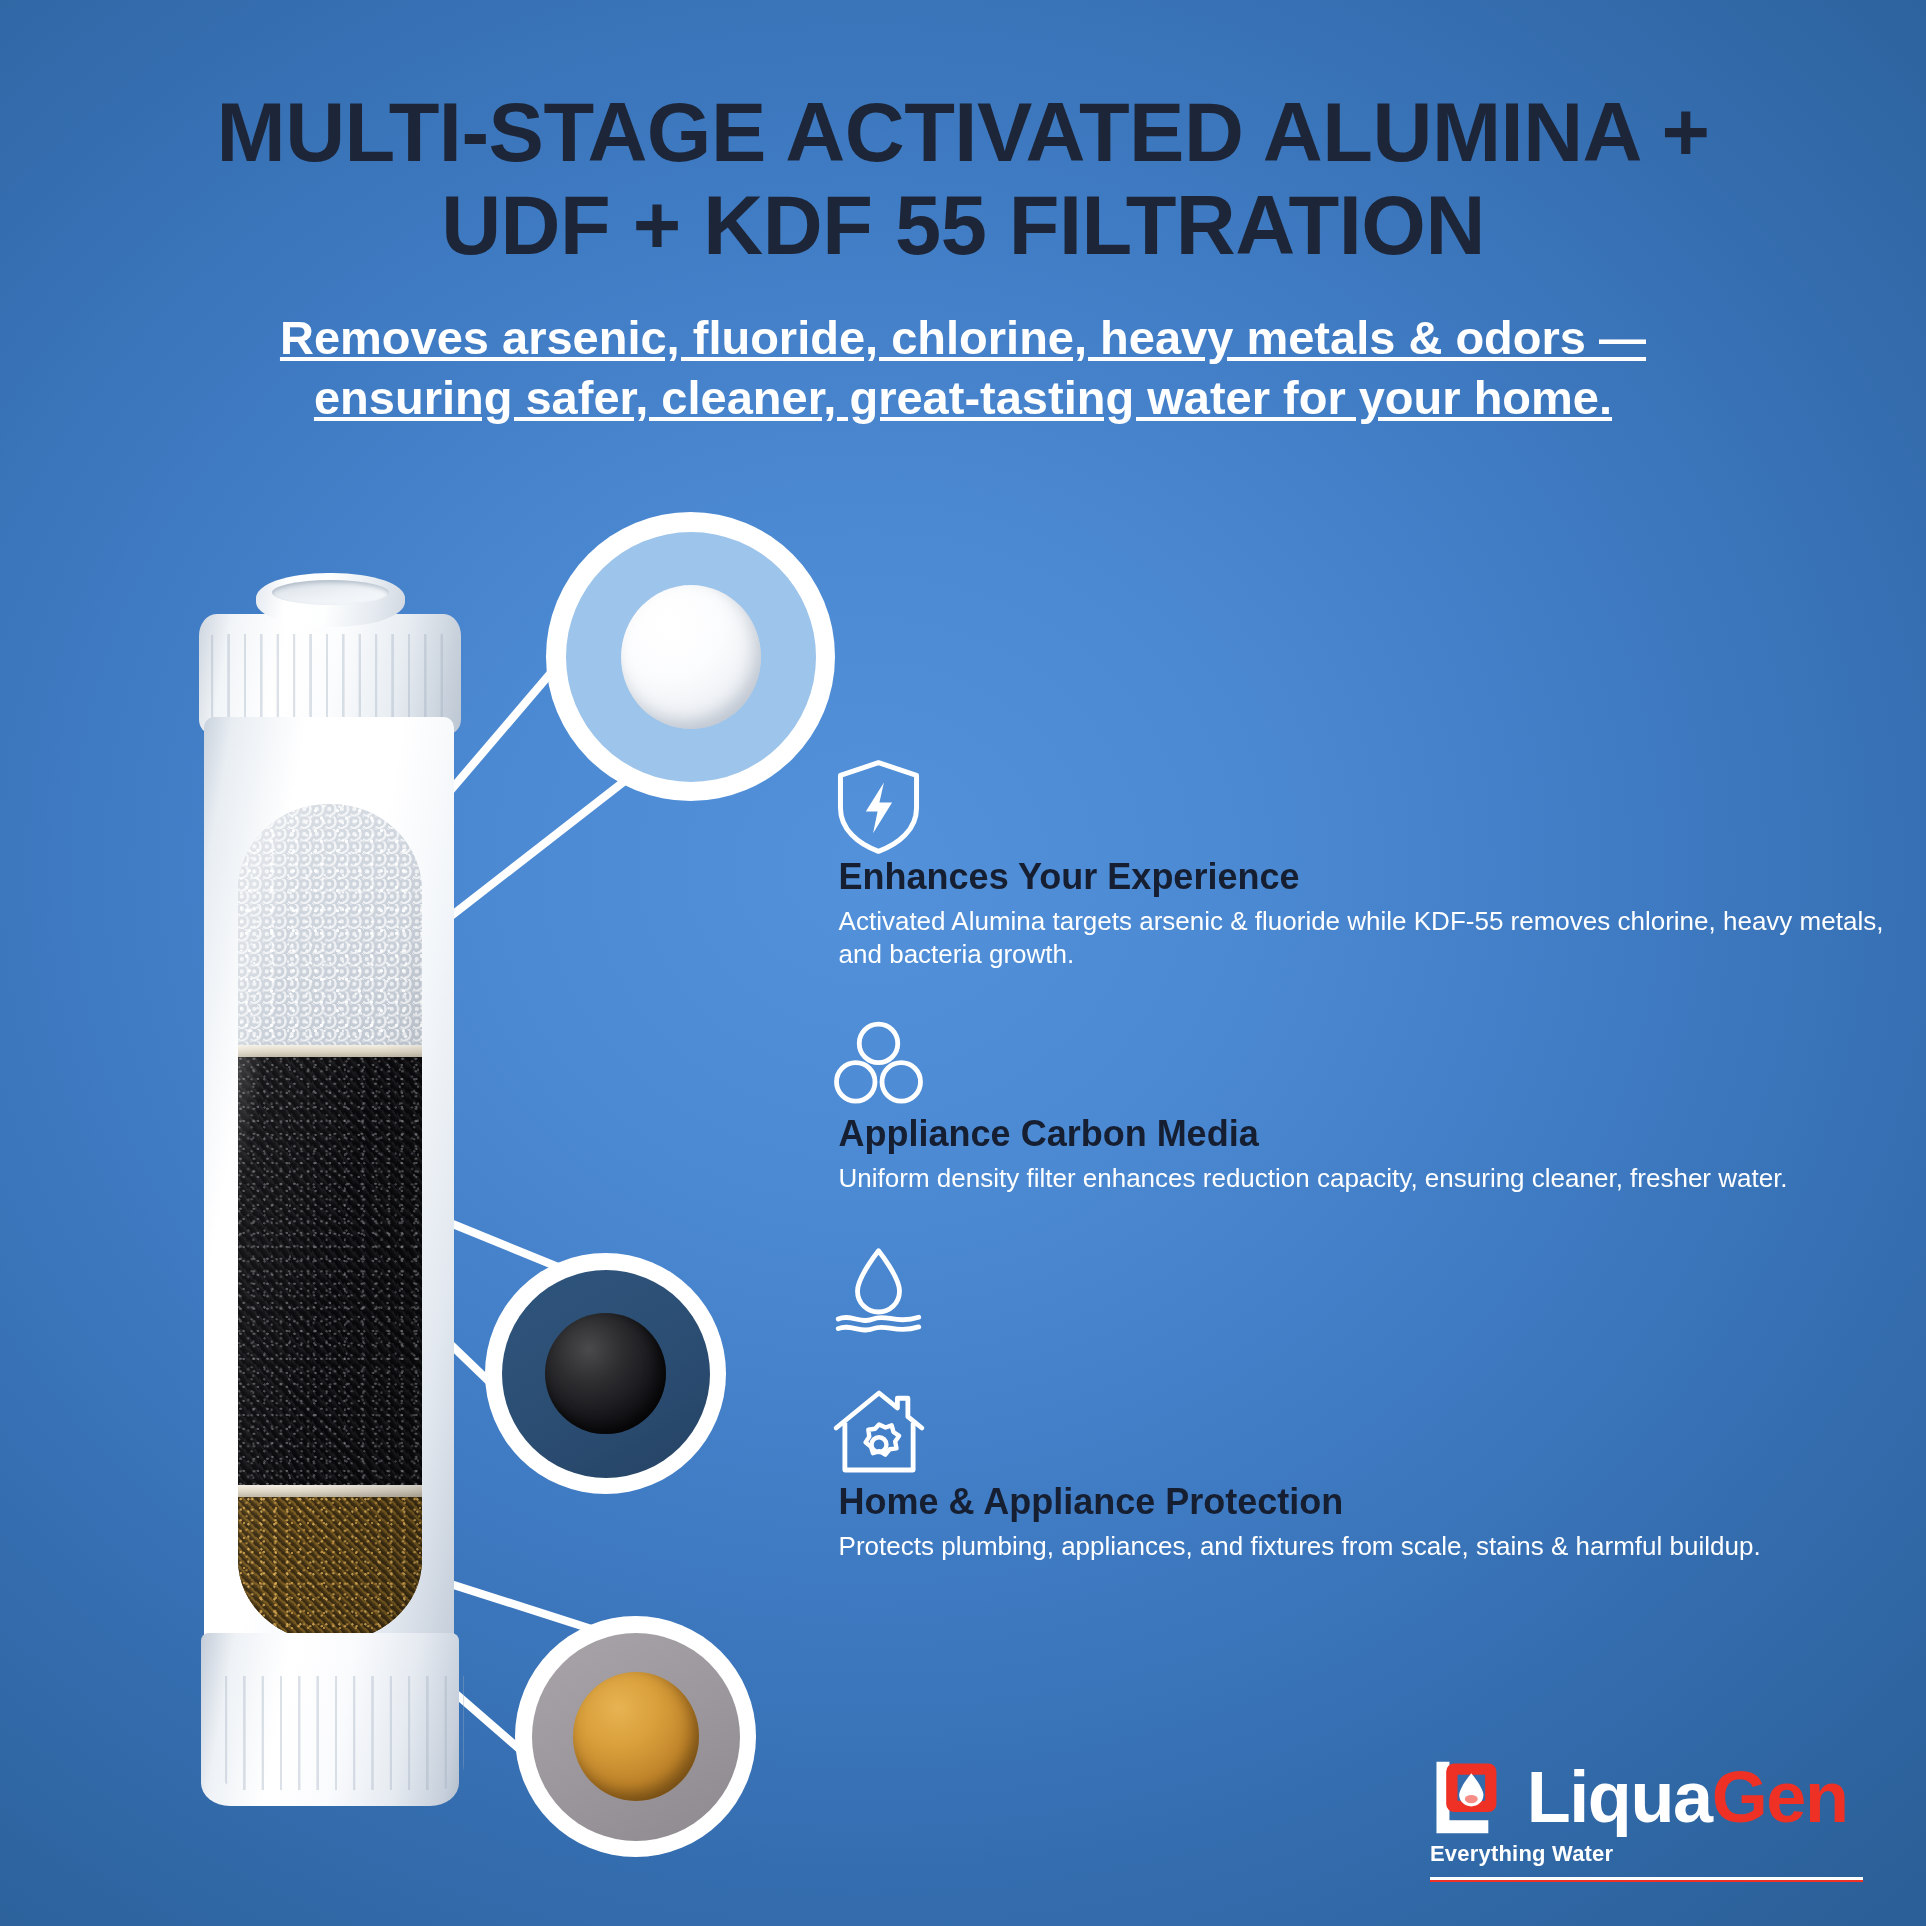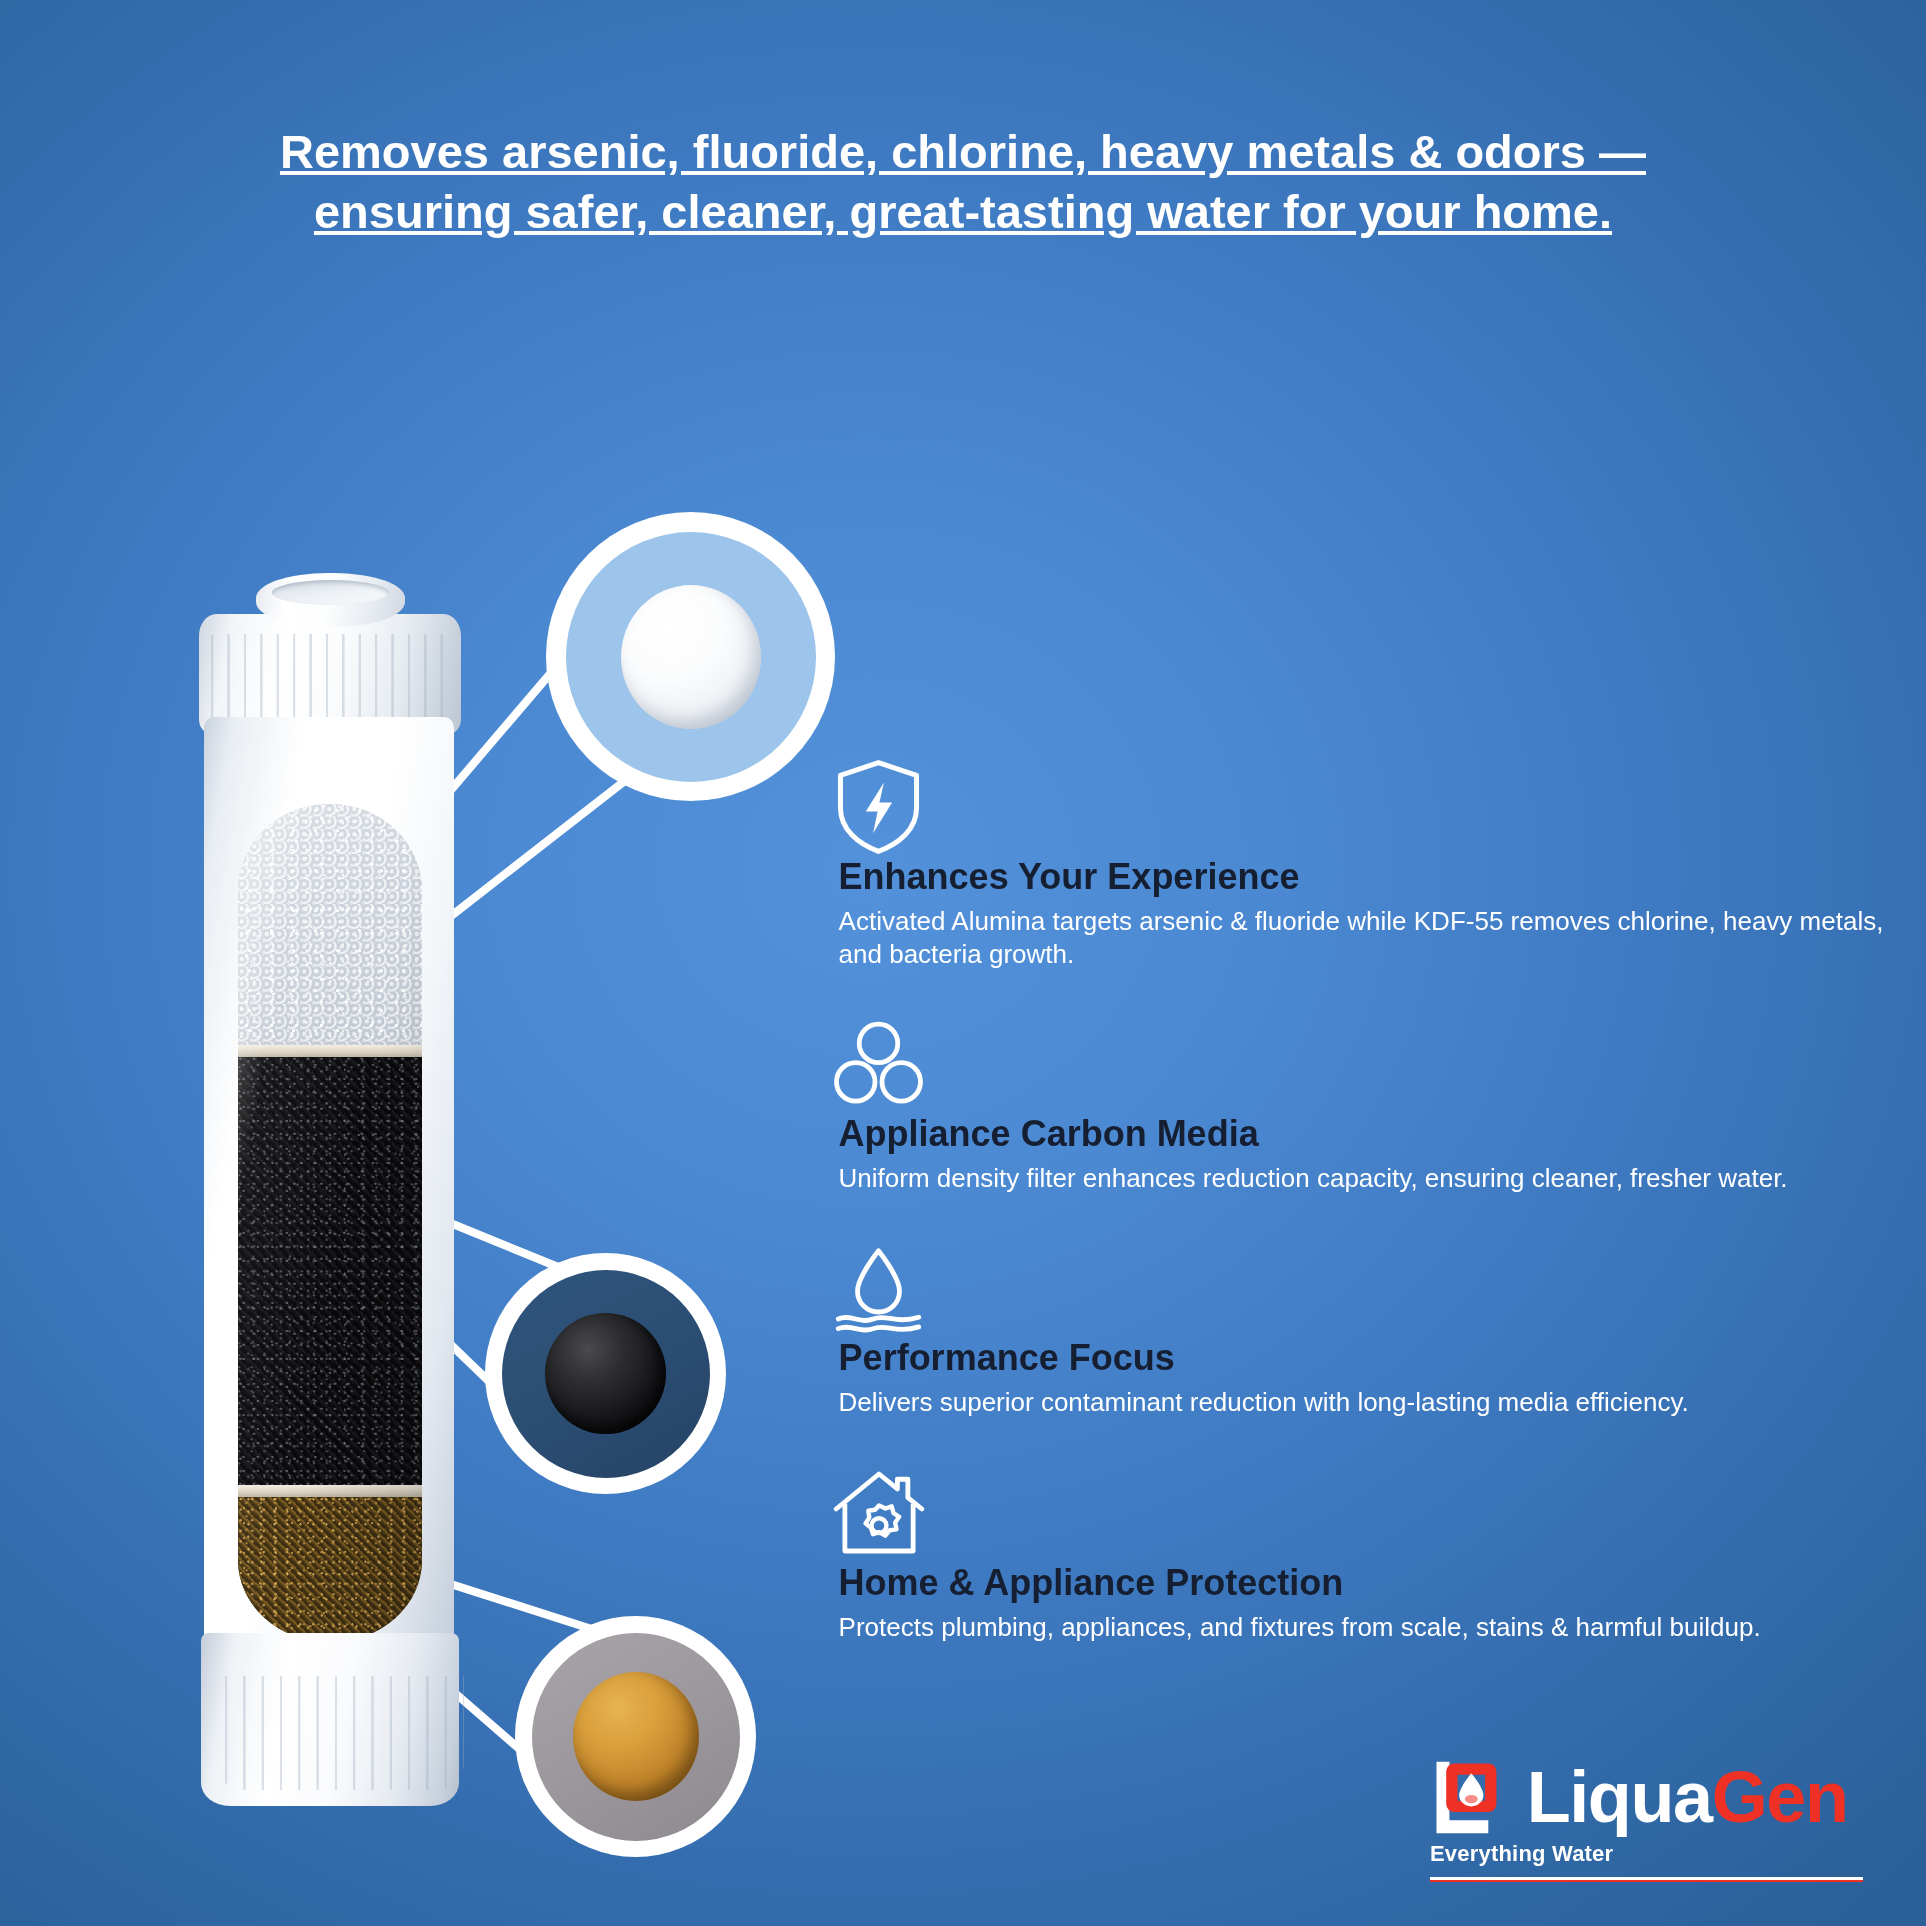--- a/index.html
+++ b/index.html
@@ -345,6 +345,10 @@
 <div class="canvas">
 
   <div class="header">
+    <div class="title">
+      <div>MULTI-STAGE ACTIVATED ALUMINA +</div>
+      <div>UDF + KDF 55 FILTRATION</div>
+    </div>
     <div class="subtitle">
       <div>Removes arsenic, fluoride, chlorine, heavy metals &amp; odors —</div>
       <div>ensuring safer, cleaner, great-tasting water for your home.</div>

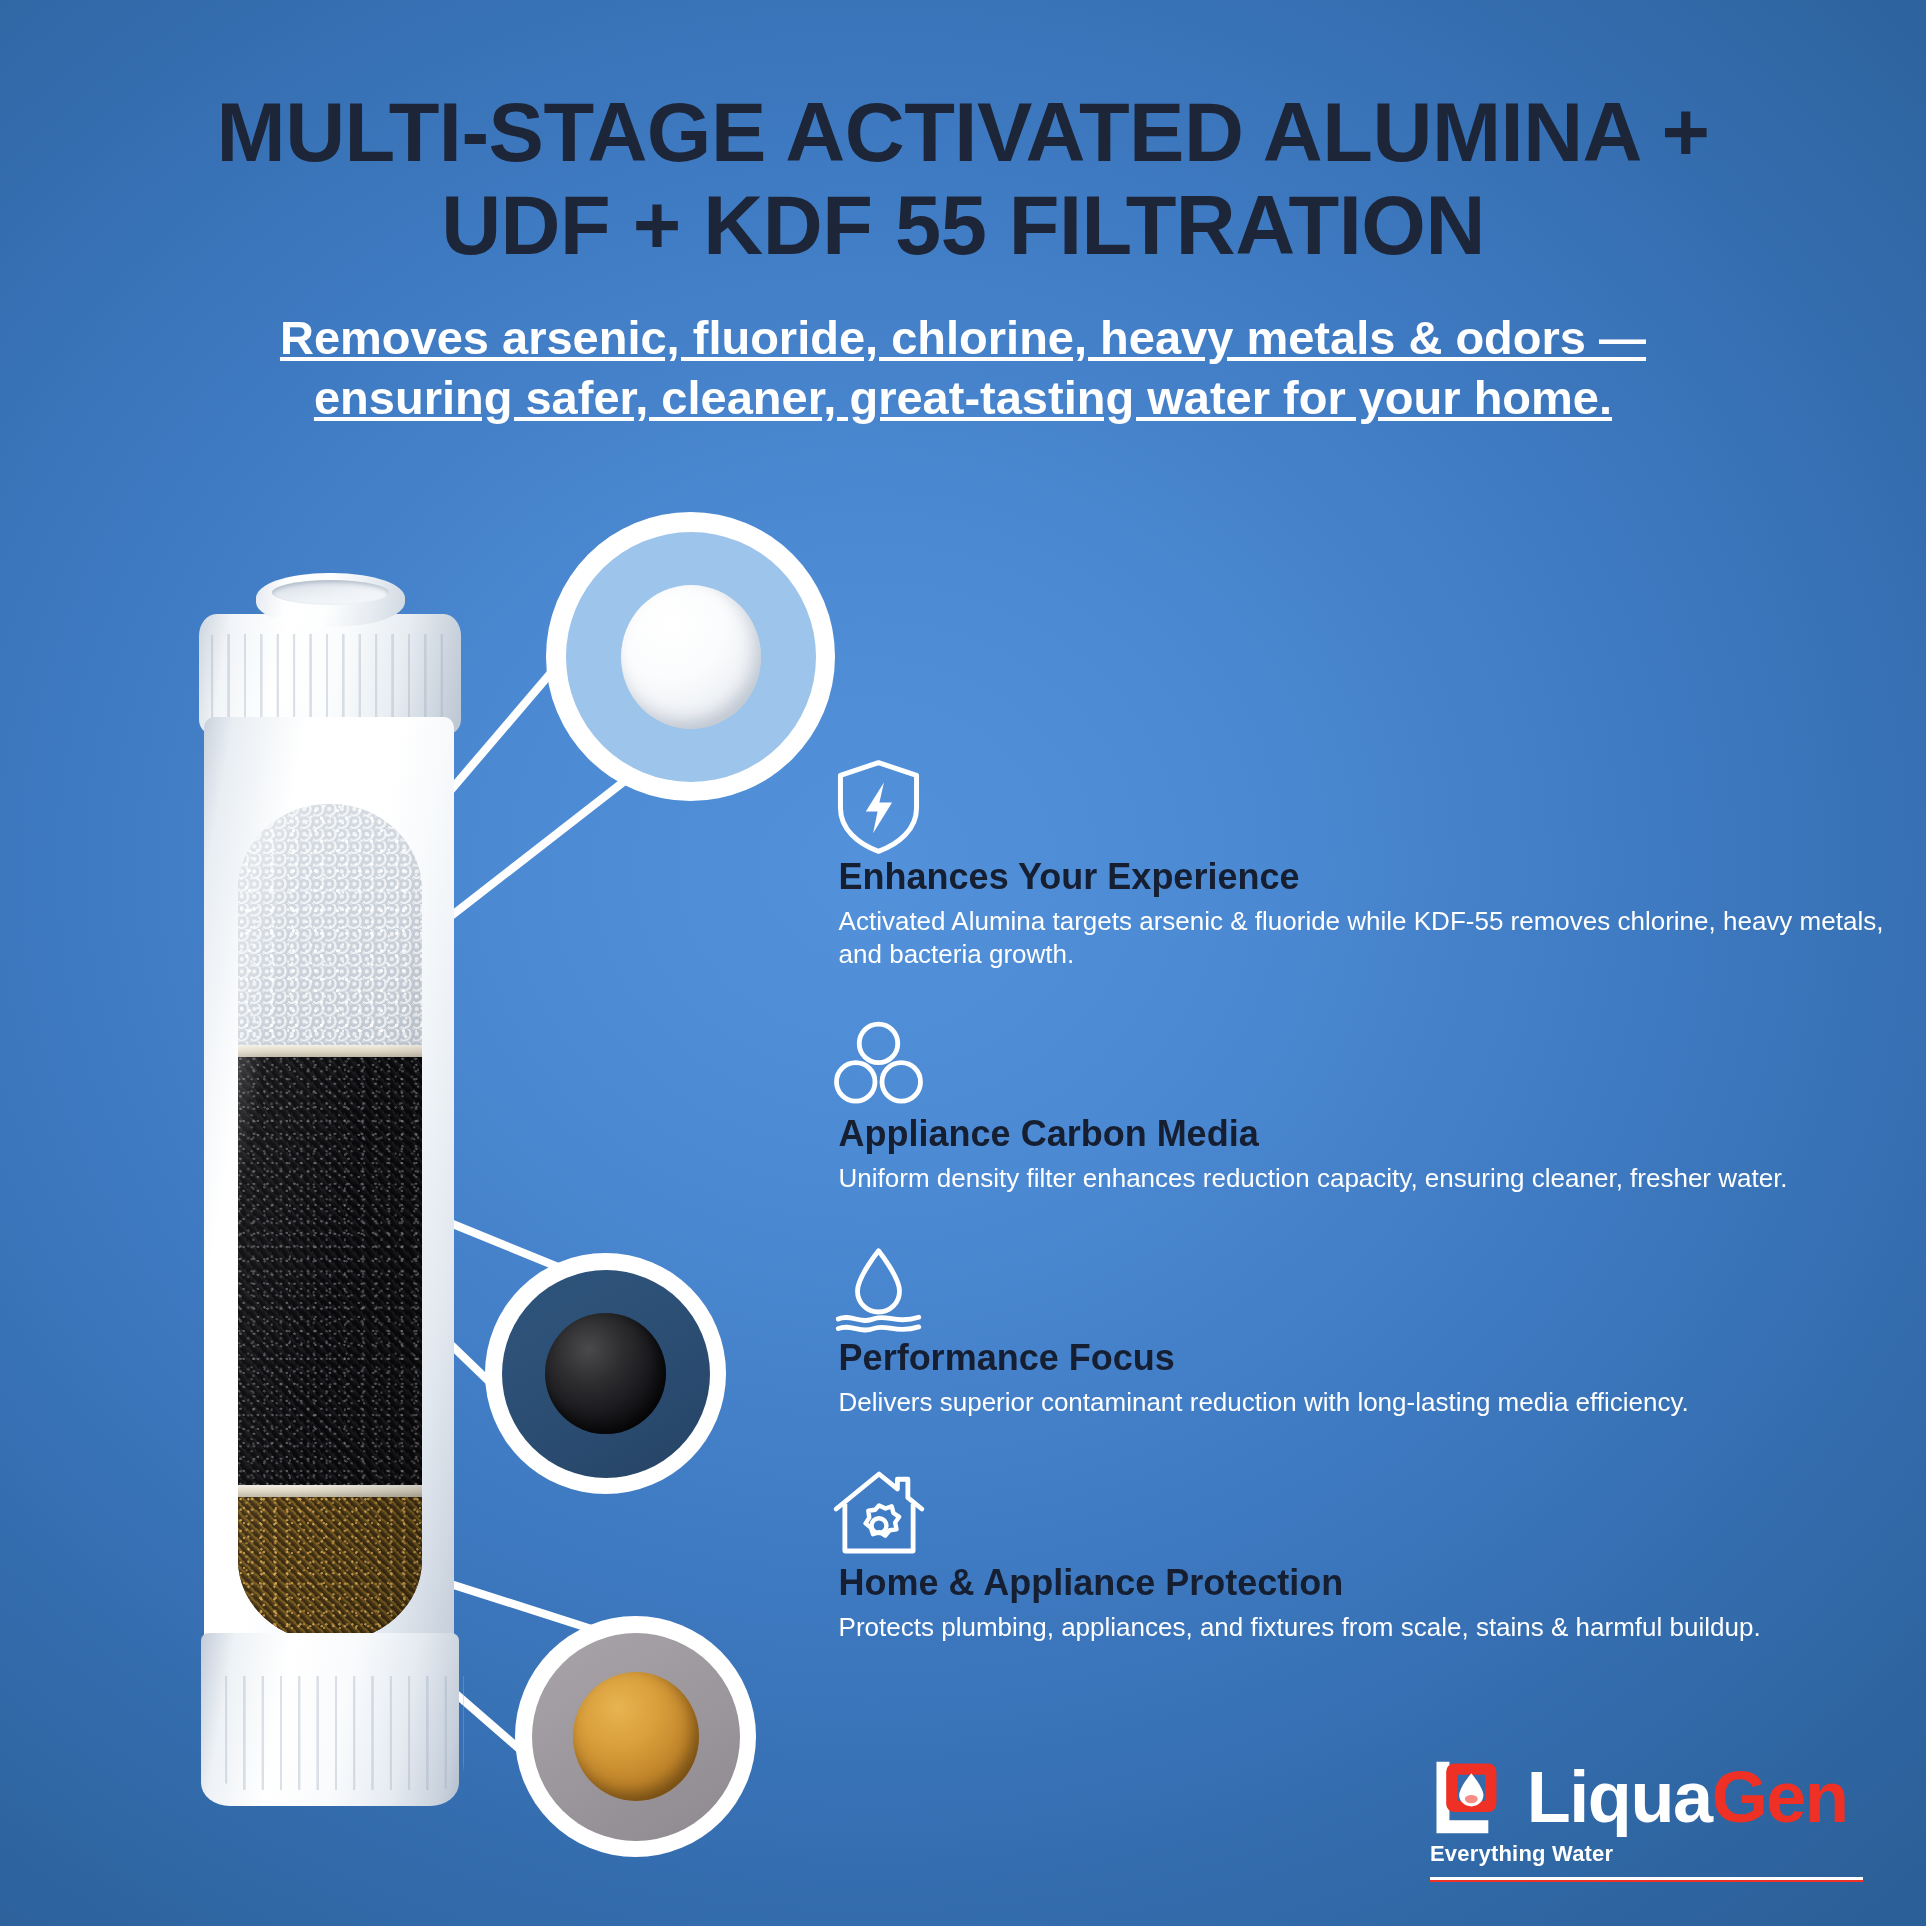--- a/index.html
+++ b/index.html
@@ -449,10 +449,6 @@
           <path d="M6 99 C20 93 32 105 46 99 C60 93 72 105 98 97" fill="none" stroke="#ffffff" stroke-width="5.5" stroke-linecap="round"></path>
         </svg>
       </div>
-      <div class="feature-text">
-        <div class="feature-title">Performance Focus</div>
-        <div class="feature-desc">Delivers superior contaminant reduction with long-lasting media efficiency.</div>
-      </div>
     </div>
 
     <div class="feature">

